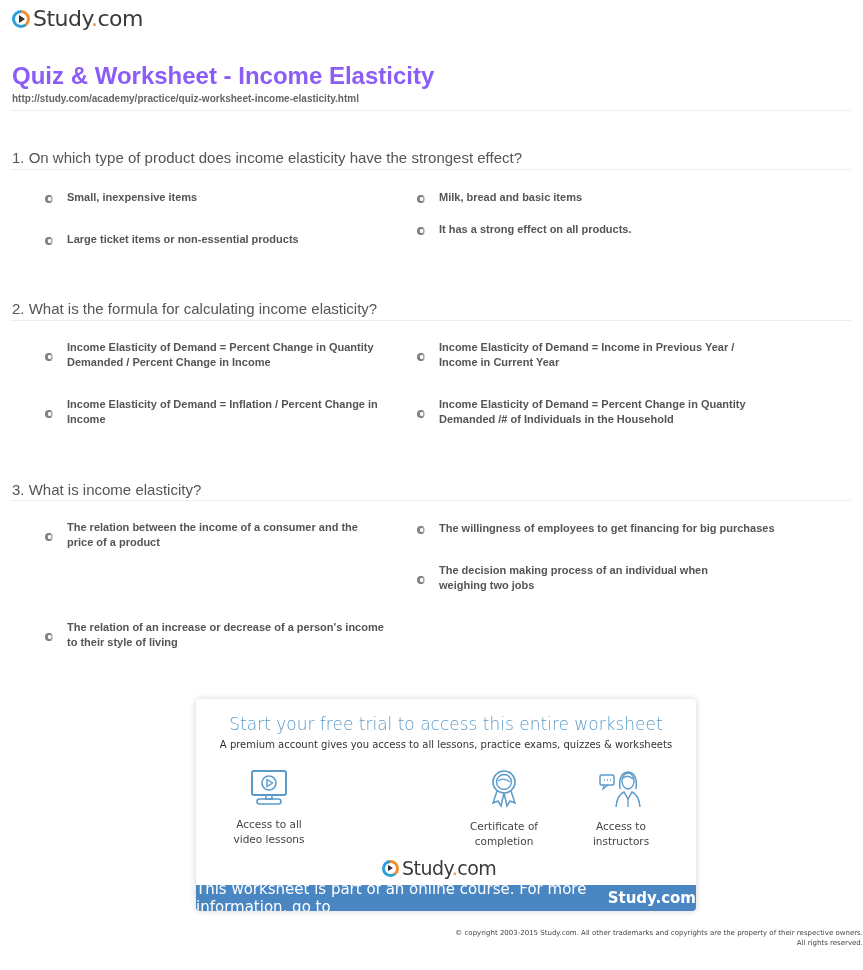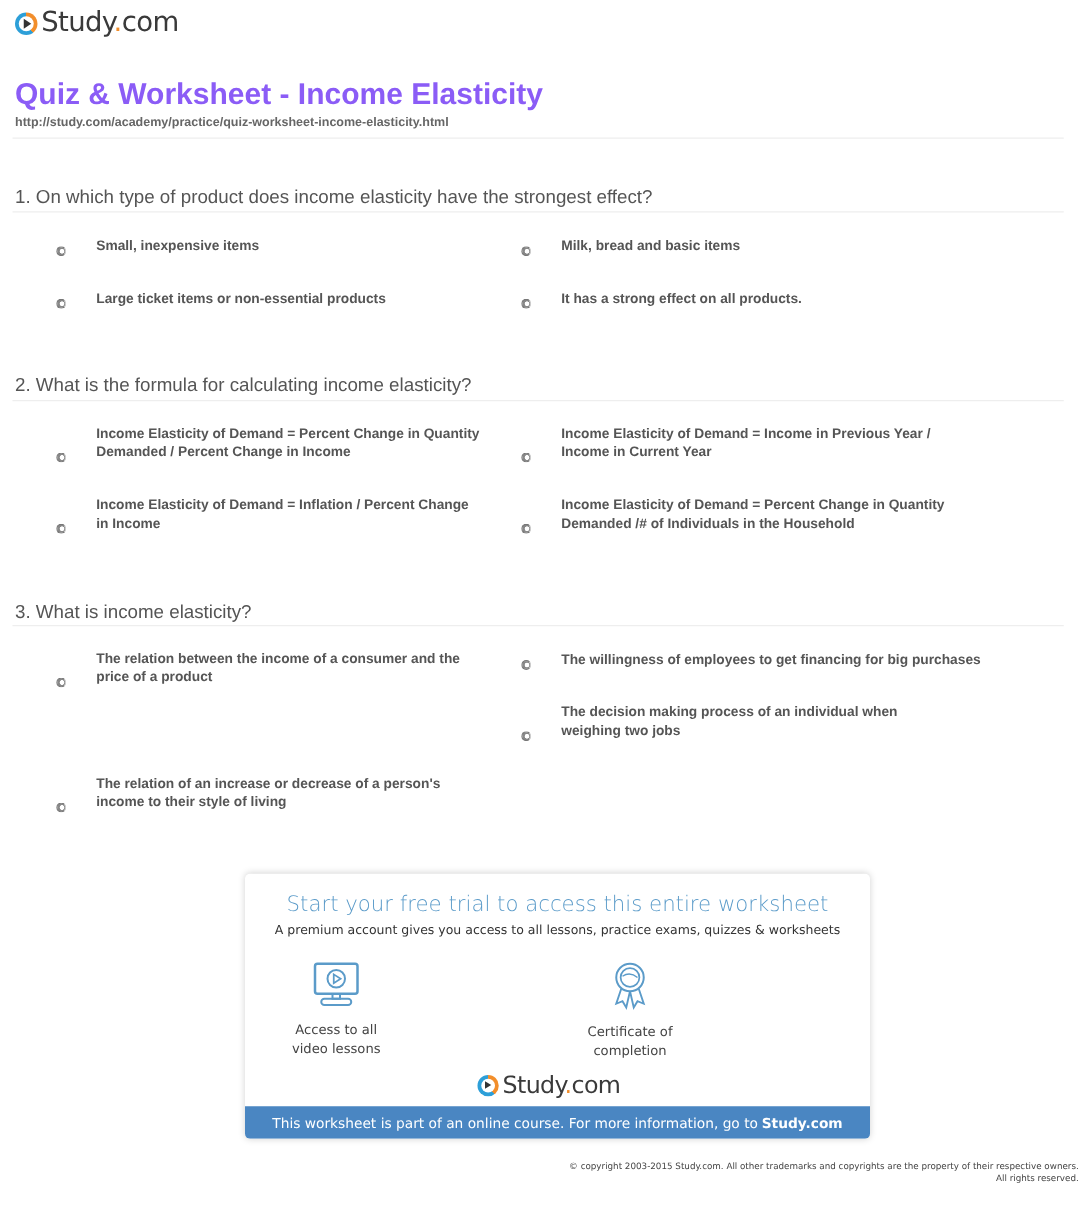--- a/index.html
+++ b/index.html
@@ -24,7 +24,7 @@
   .rule { position: absolute; left: 10px; right: 12px; height: 1px; background: #eee; }
 
   .question { position: absolute; left: 12px; font-size: 15px; color: #555; }
-  .opt { position: absolute; display: flex; align-items: flex-end; width: 340px; gap: 10px; }
+  .opt { position: absolute; display: flex; align-items: center; width: 340px; }
   .radio { width: 8px; height: 8px; border-radius: 50%; margin-top: 3px; margin-right: 14px; flex: 0 0 auto;
            background: radial-gradient(circle at 60% 50%, #fff 0 35%, #888 45% 100%); border: 1px solid #777; border-right-color: #ccc; }
   .opt-label { font-size: 11px; font-weight: bold; color: #555; line-height: 15px; }

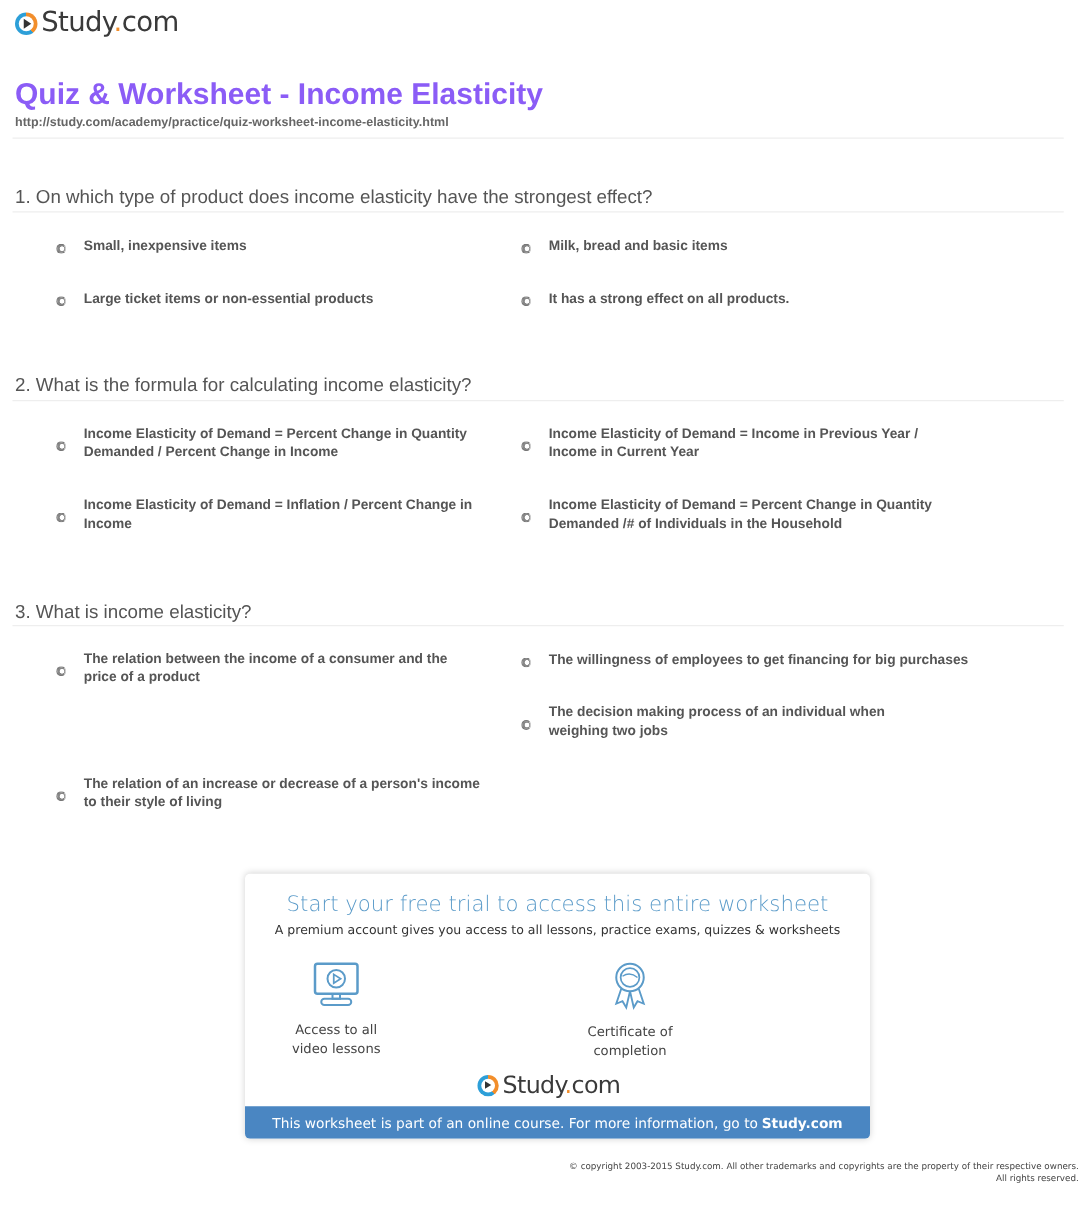--- a/index.html
+++ b/index.html
@@ -76,7 +76,7 @@
   <span class="radio"></span>
   <span class="opt-label">Large ticket items or non-essential products</span>
 </div>
-<div class="opt" style="left:417px; top:232px">
+<div class="opt" style="left:417px; top:222px">
   <span class="radio"></span>
   <span class="opt-label">It has a strong effect on all products.</span>
 </div>

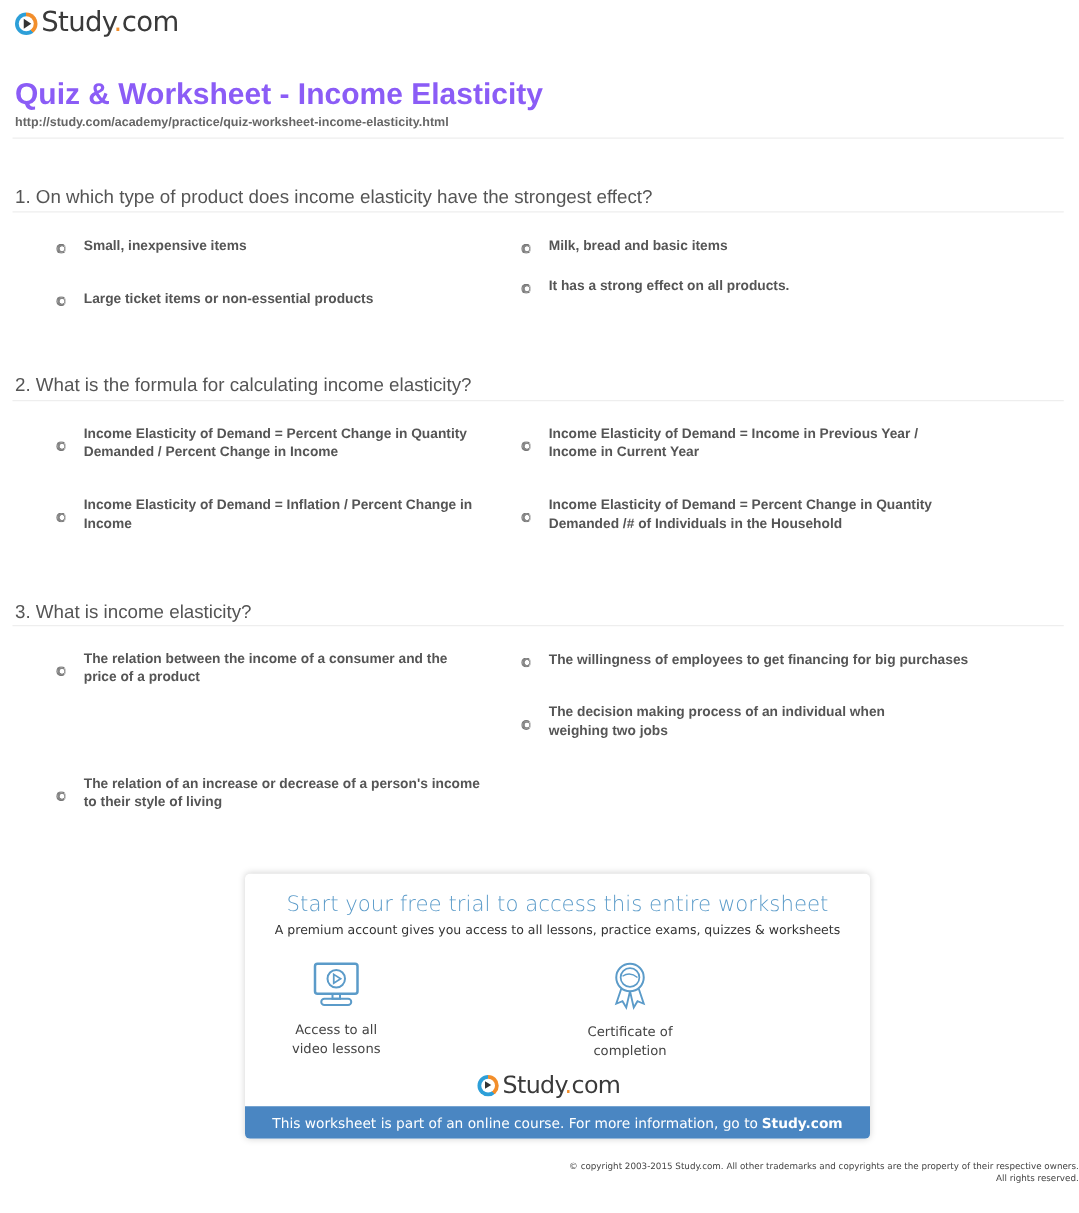--- a/index.html
+++ b/index.html
@@ -146,6 +146,19 @@
     <div class="feat-label"><span>Certificate of</span><br><span>completion</span></div>
   </div>
 
+  <div class="feat" style="left:365px">
+    <svg width="46" height="40" viewBox="0 0 46 40">
+      <rect x="2" y="6" width="14" height="10" rx="1.5" fill="none" stroke="#5b9bc9" stroke-width="1.5"></rect>
+      <path d="M6 16 L5 20 L10 16" fill="none" stroke="#5b9bc9" stroke-width="1.3"></path>
+      <path d="M6 11 H7 M9 11 H10 M12 11 H13" stroke="#5b9bc9" stroke-width="1.5"></path>
+      <path d="M22 20 Q20 4 30 3 Q40 4 38 20" fill="none" stroke="#5b9bc9" stroke-width="1.5"></path>
+      <ellipse cx="30" cy="12" rx="6" ry="8" fill="none" stroke="#5b9bc9" stroke-width="1.4"></ellipse>
+      <path d="M25 9 Q30 5 35 10" fill="none" stroke="#5b9bc9" stroke-width="1.3"></path>
+      <path d="M18 38 Q19 26 26 23 L30 30 L34 23 Q41 26 42 38" fill="none" stroke="#5b9bc9" stroke-width="1.5"></path>
+      <path d="M30 30 V38" stroke="#5b9bc9" stroke-width="1.3"></path>
+    </svg>
+    <div class="feat-label"><span>Access to</span><br><span>instructors</span></div>
+  </div>
 
   <div class="logo logo-promo">
     <span class="mark">

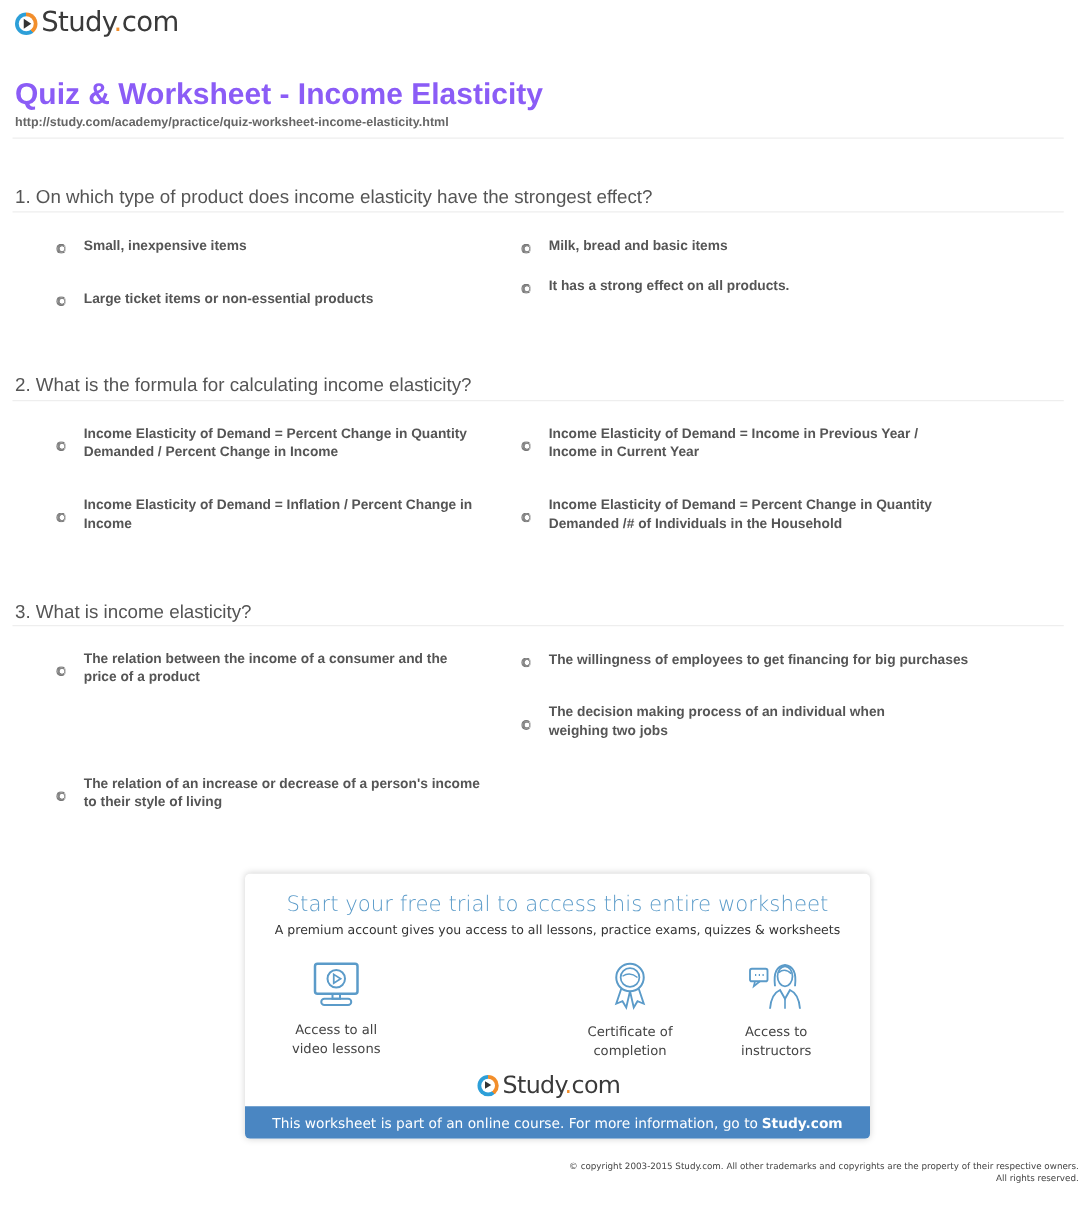--- a/index.html
+++ b/index.html
@@ -43,7 +43,7 @@
   .logo-promo .mark .tri { left: 6px; top: 5px; border-width: 3.5px 0 3.5px 5.5px; }
   .logo-promo .word { font-size: 19px; }
 
-  .bar { position: absolute; left: 0; right: 0; bottom: 0; height: 26px; background: #4a86c2; color: #fff; font-family: "DejaVu Sans", sans-serif; font-size: 11px;
+  .bar { position: absolute; left: 0; right: 0; bottom: 0; height: 26px; background: #4a86c2; color: #fff; font-family: "DejaVu Sans", sans-serif; font-size: 15px;
          display: flex; align-items: center; justify-content: center; }
   .bar b { margin-left: 3px; }
   .copyright { position: absolute; left: 0; right: 0; top: 928px; text-align: right; font-family: "DejaVu Sans", sans-serif; font-size: 7px; color: #444; line-height: 10px; }

